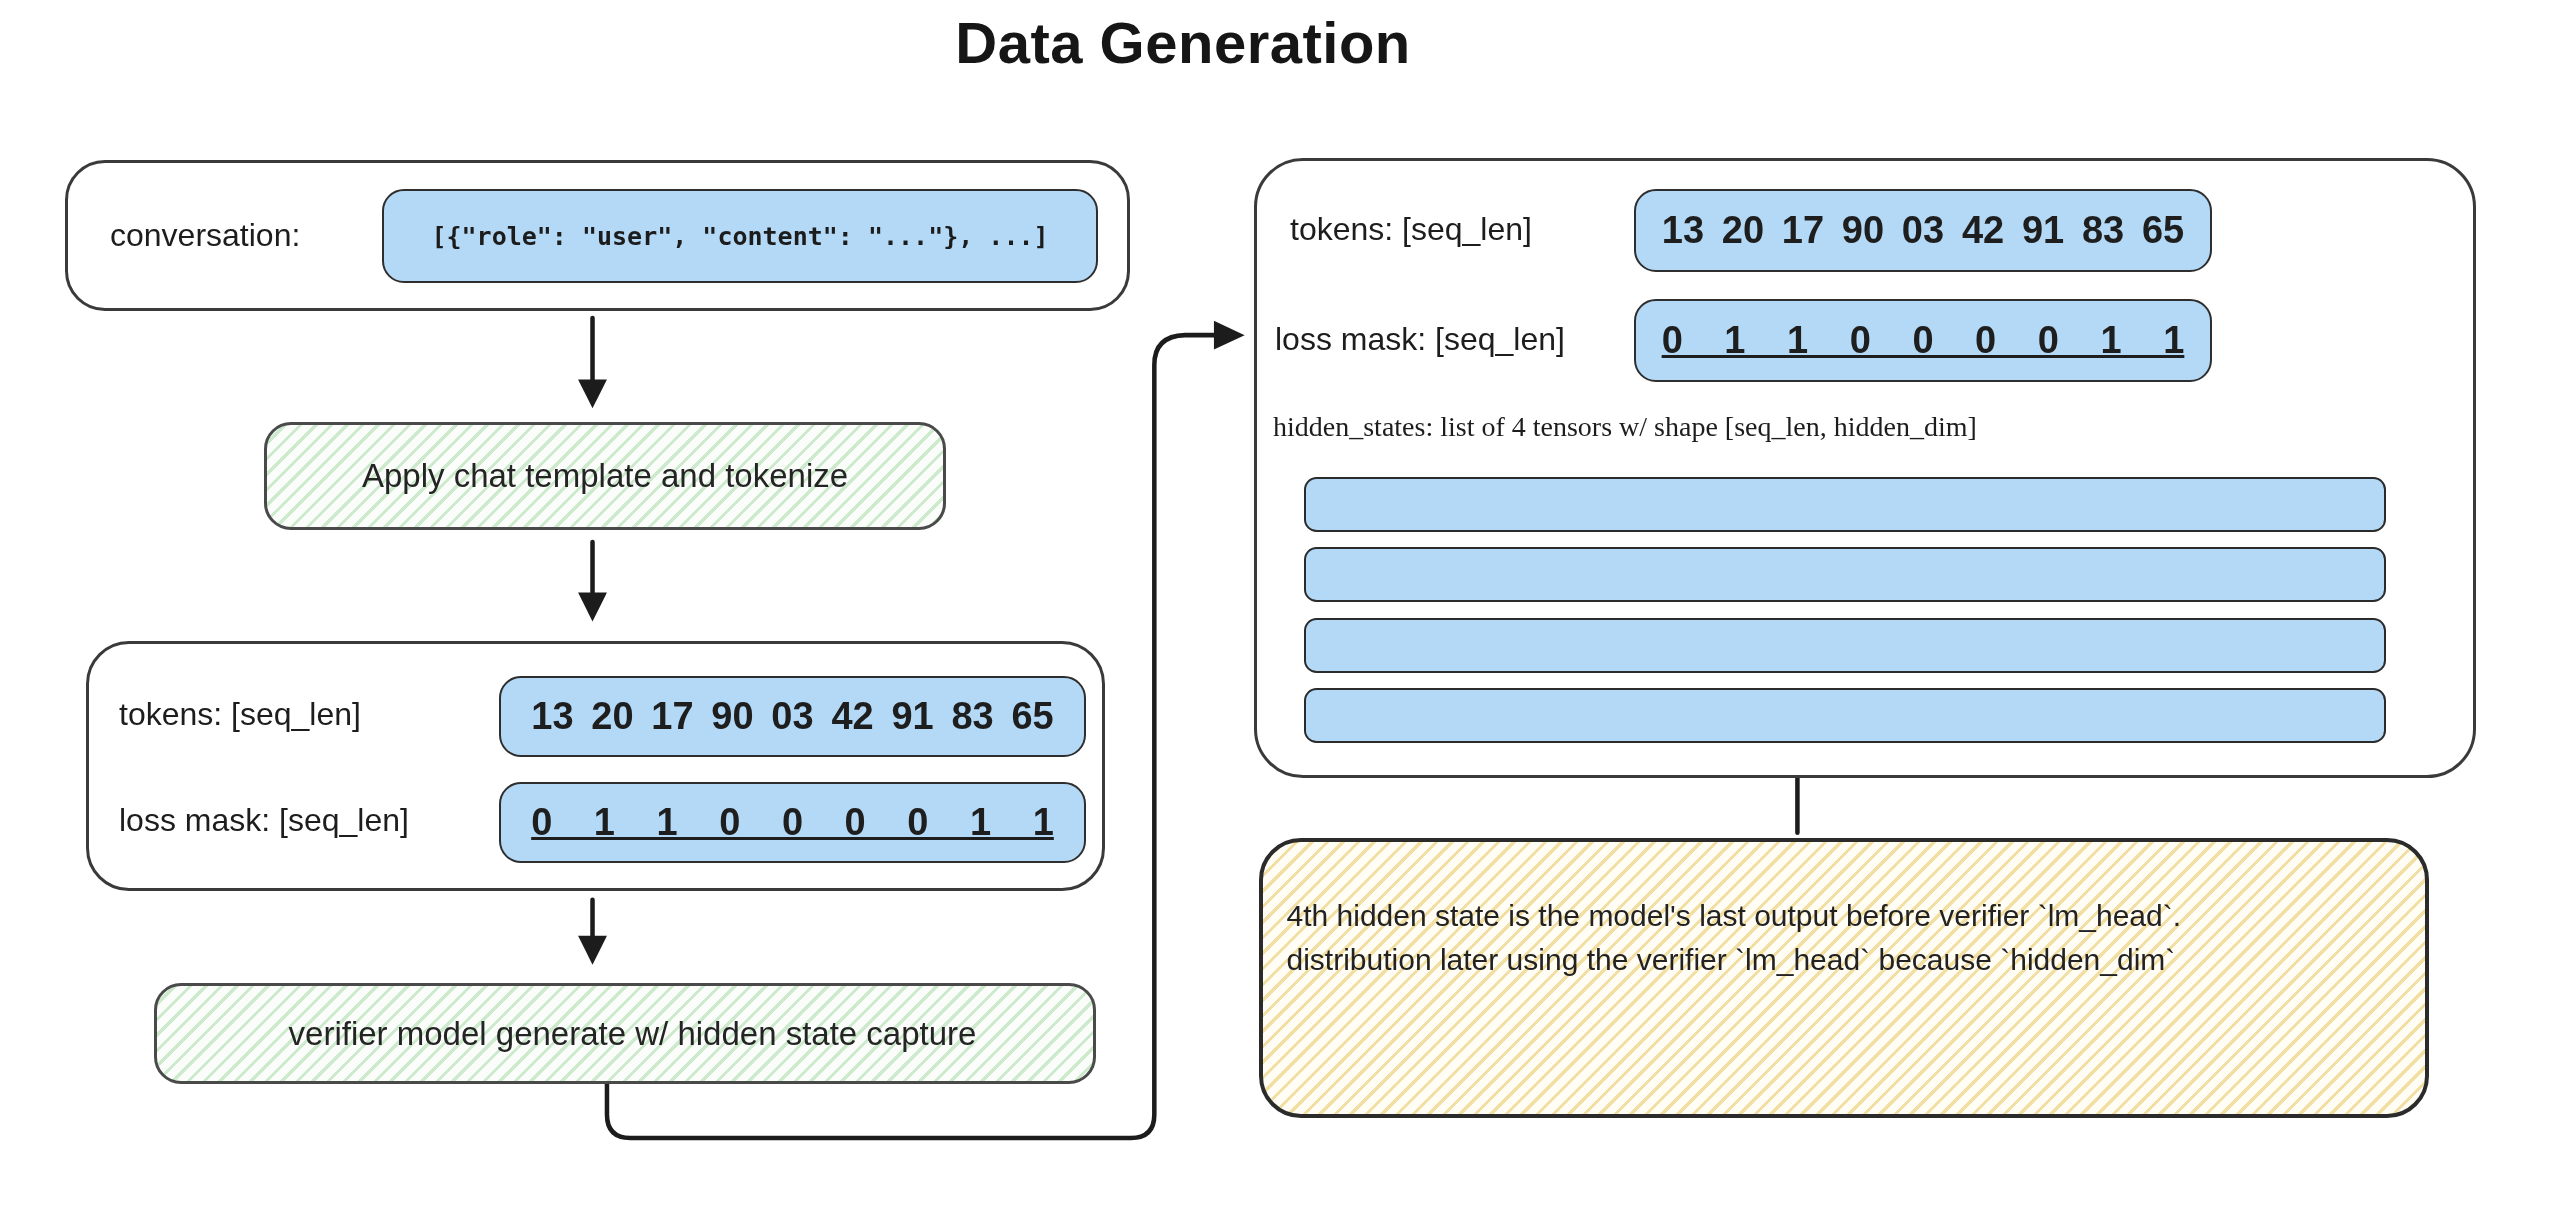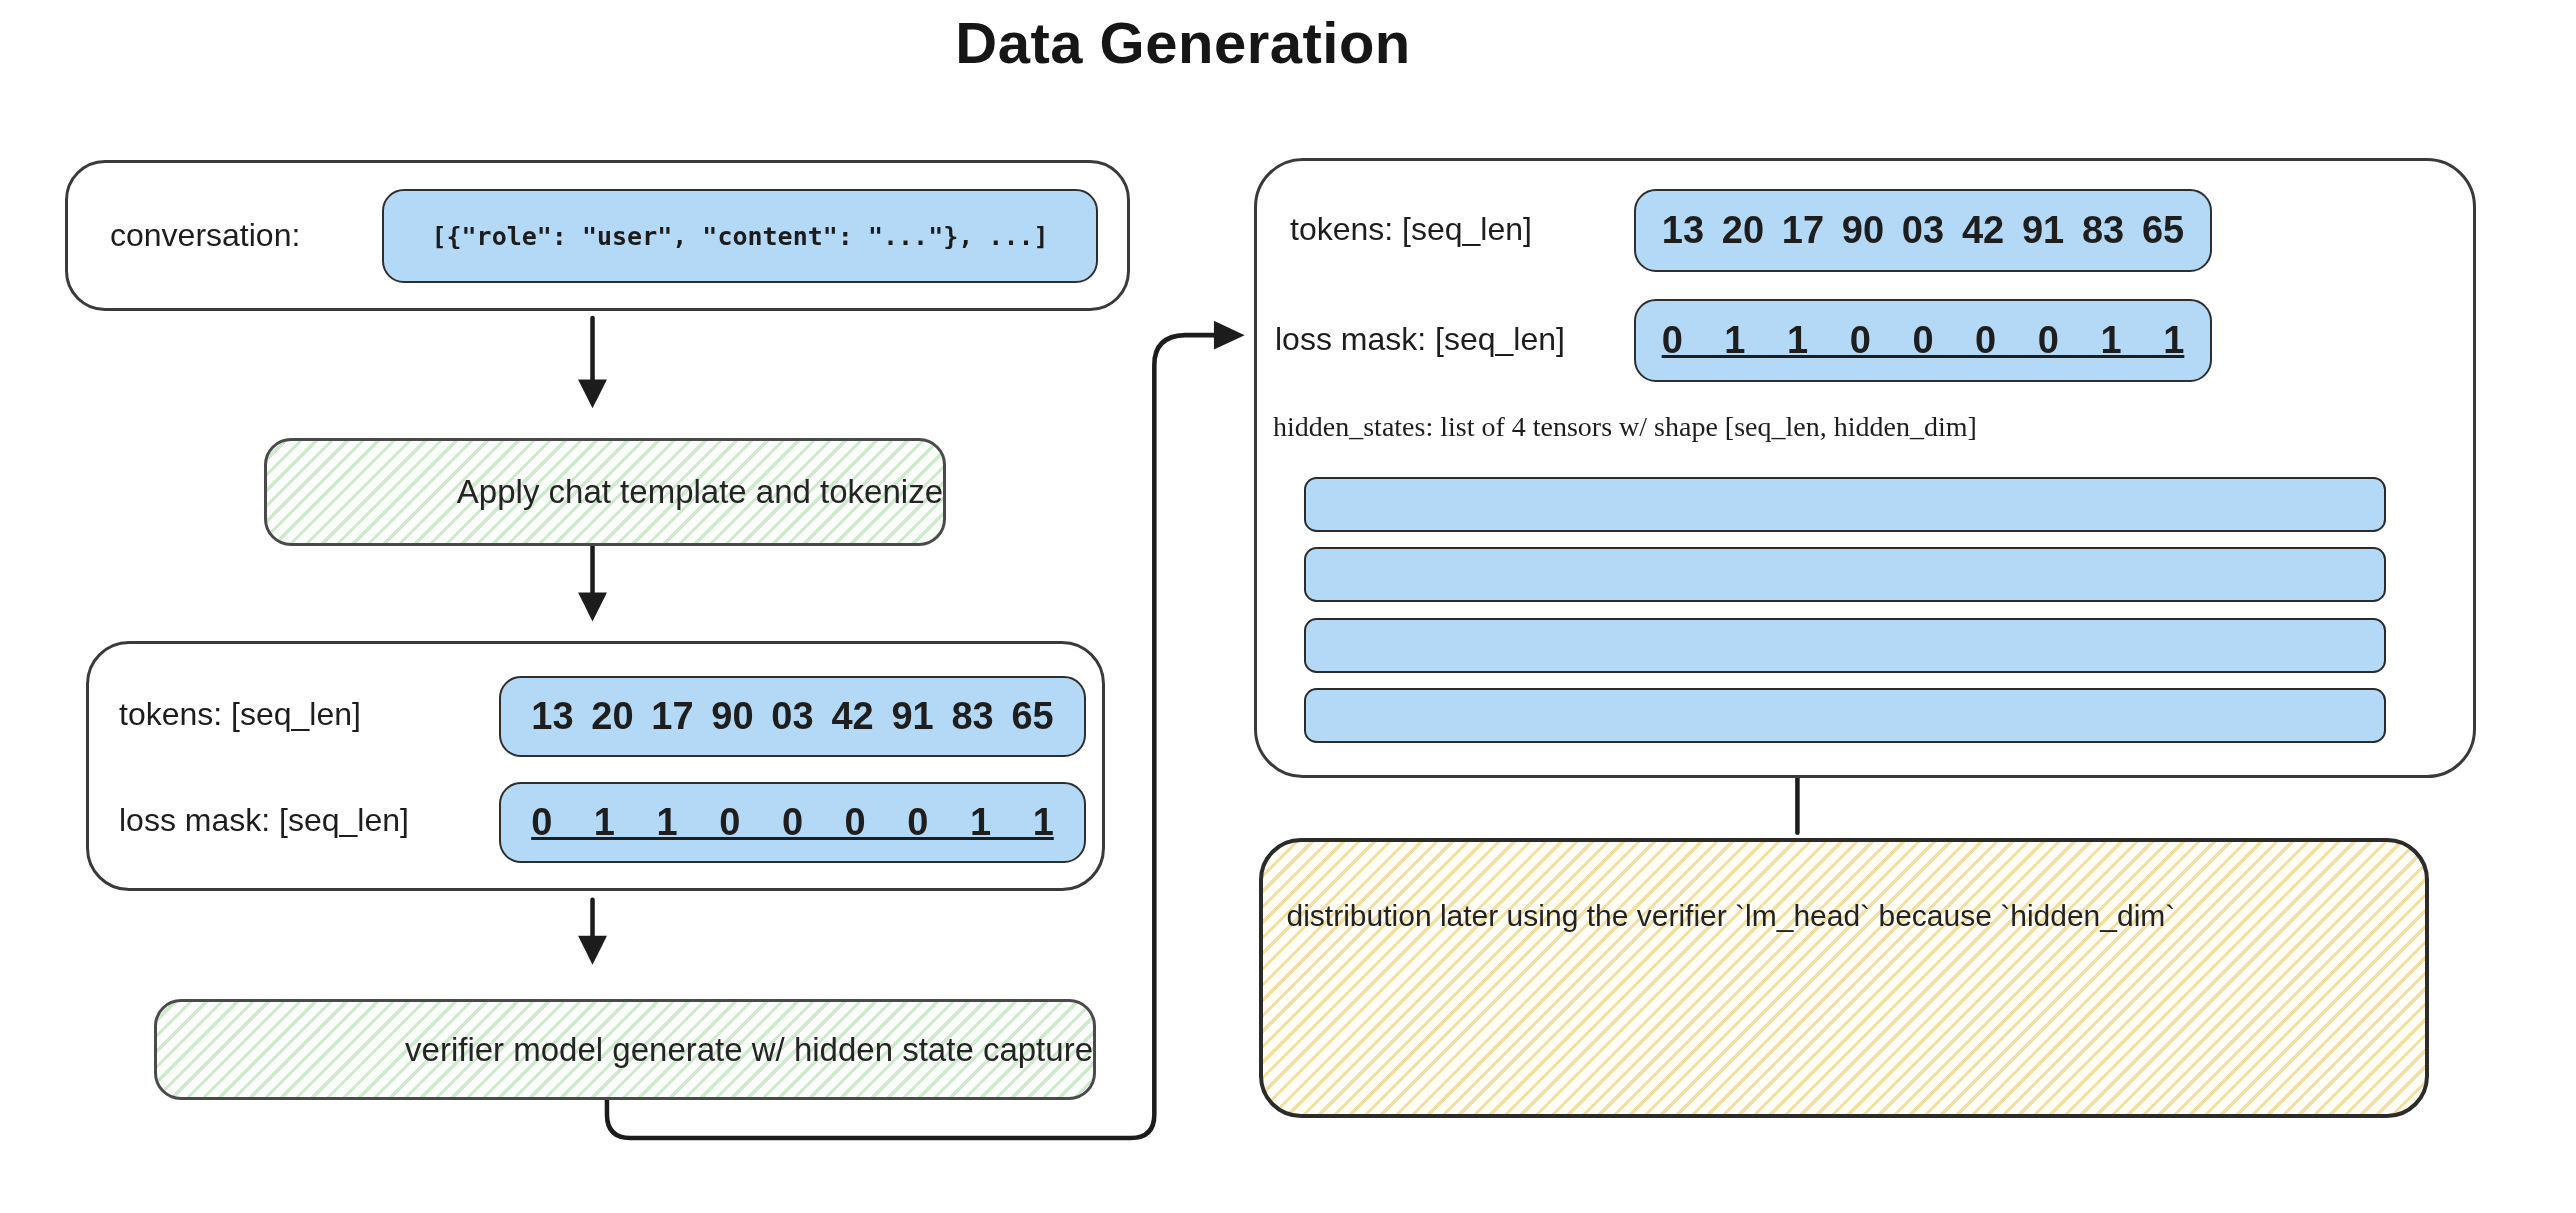--- a/index.html
+++ b/index.html
@@ -18,10 +18,10 @@
 
   
   .gstep{position:absolute;border:3.2px solid #4a4a4a;border-radius:27px;
-         display:flex;align-items:center;justify-content:flex-end;
+         display:flex;align-items:center;justify-content:center;
          font-size:33px;font-weight:500;color:#242424;
          background-color:#fbfdfb;
-         background-image:repeating-linear-gradient(135deg,rgba(142,208,142,0.42) 0 3.2px,rgba(0,0,0,0) 3.2px 11px);margin-top:16px;}
+         background-image:repeating-linear-gradient(135deg,rgba(142,208,142,0.42) 0 3.2px,rgba(0,0,0,0) 3.2px 11px);}
   .step1{left:264px;top:422px;width:676px;height:102px;}
   .step2{left:154px;top:983px;width:921px;height:95px;padding-left:15px;}
 

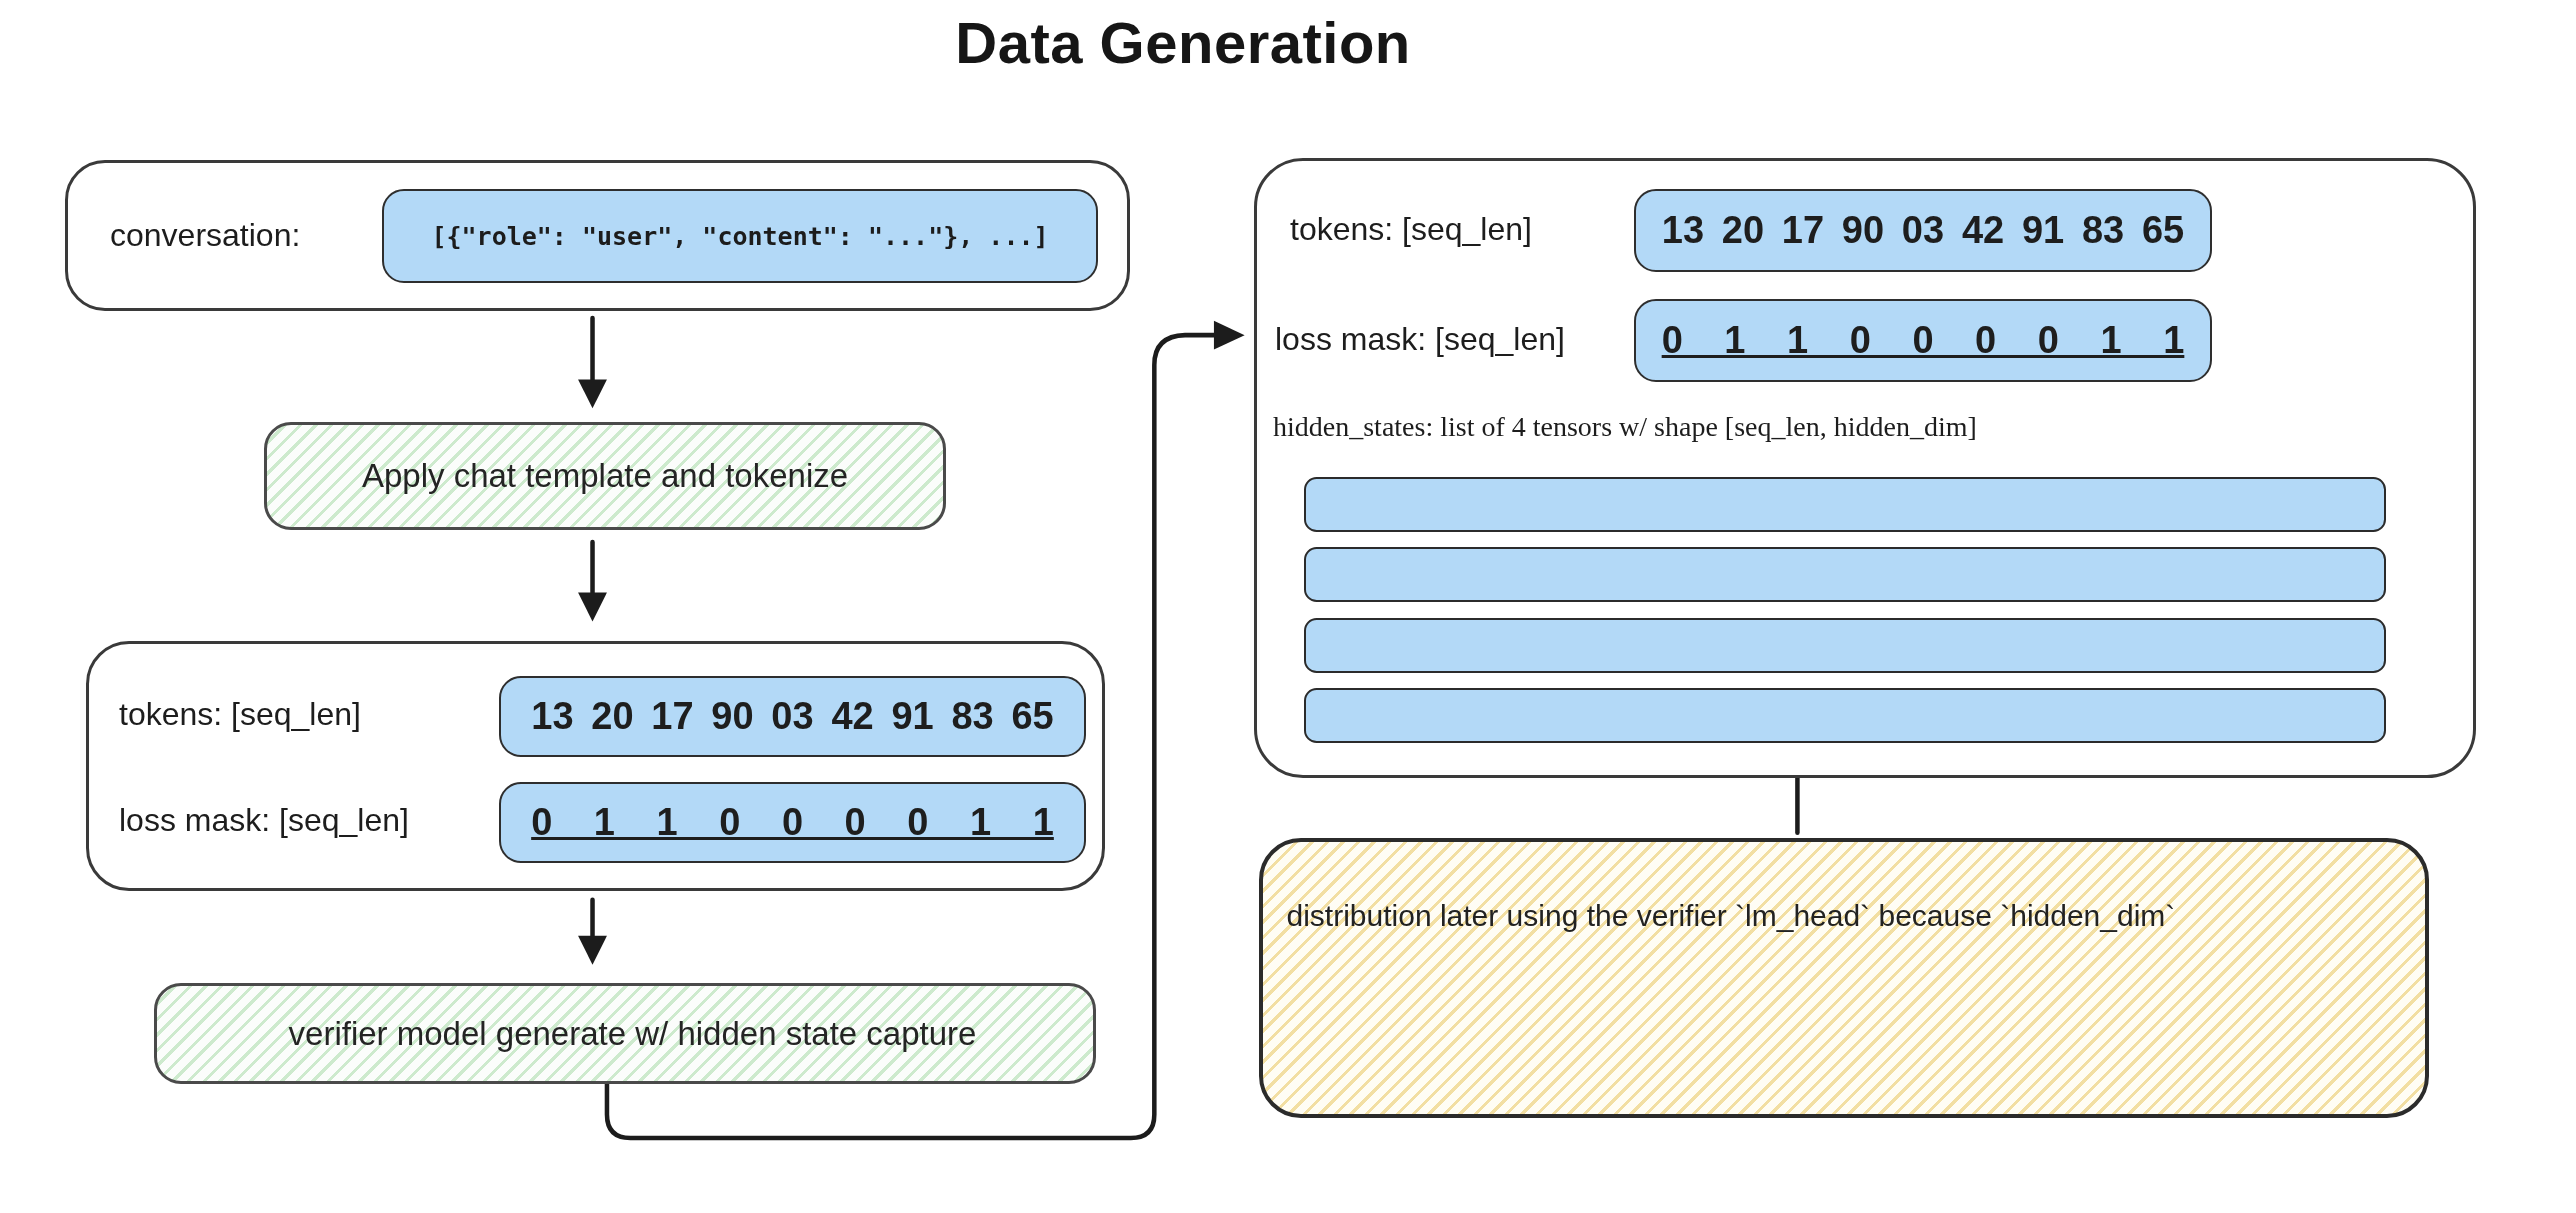--- a/index.html
+++ b/index.html
@@ -141,6 +141,7 @@
   </div>
 
   <div class="note">
+    <div class="note-line">4th hidden state is the model's last output before verifier `lm_head`.</div>
     <div class="note-line">distribution later using the verifier `lm_head` because `hidden_dim`</div>
   </div>
 

